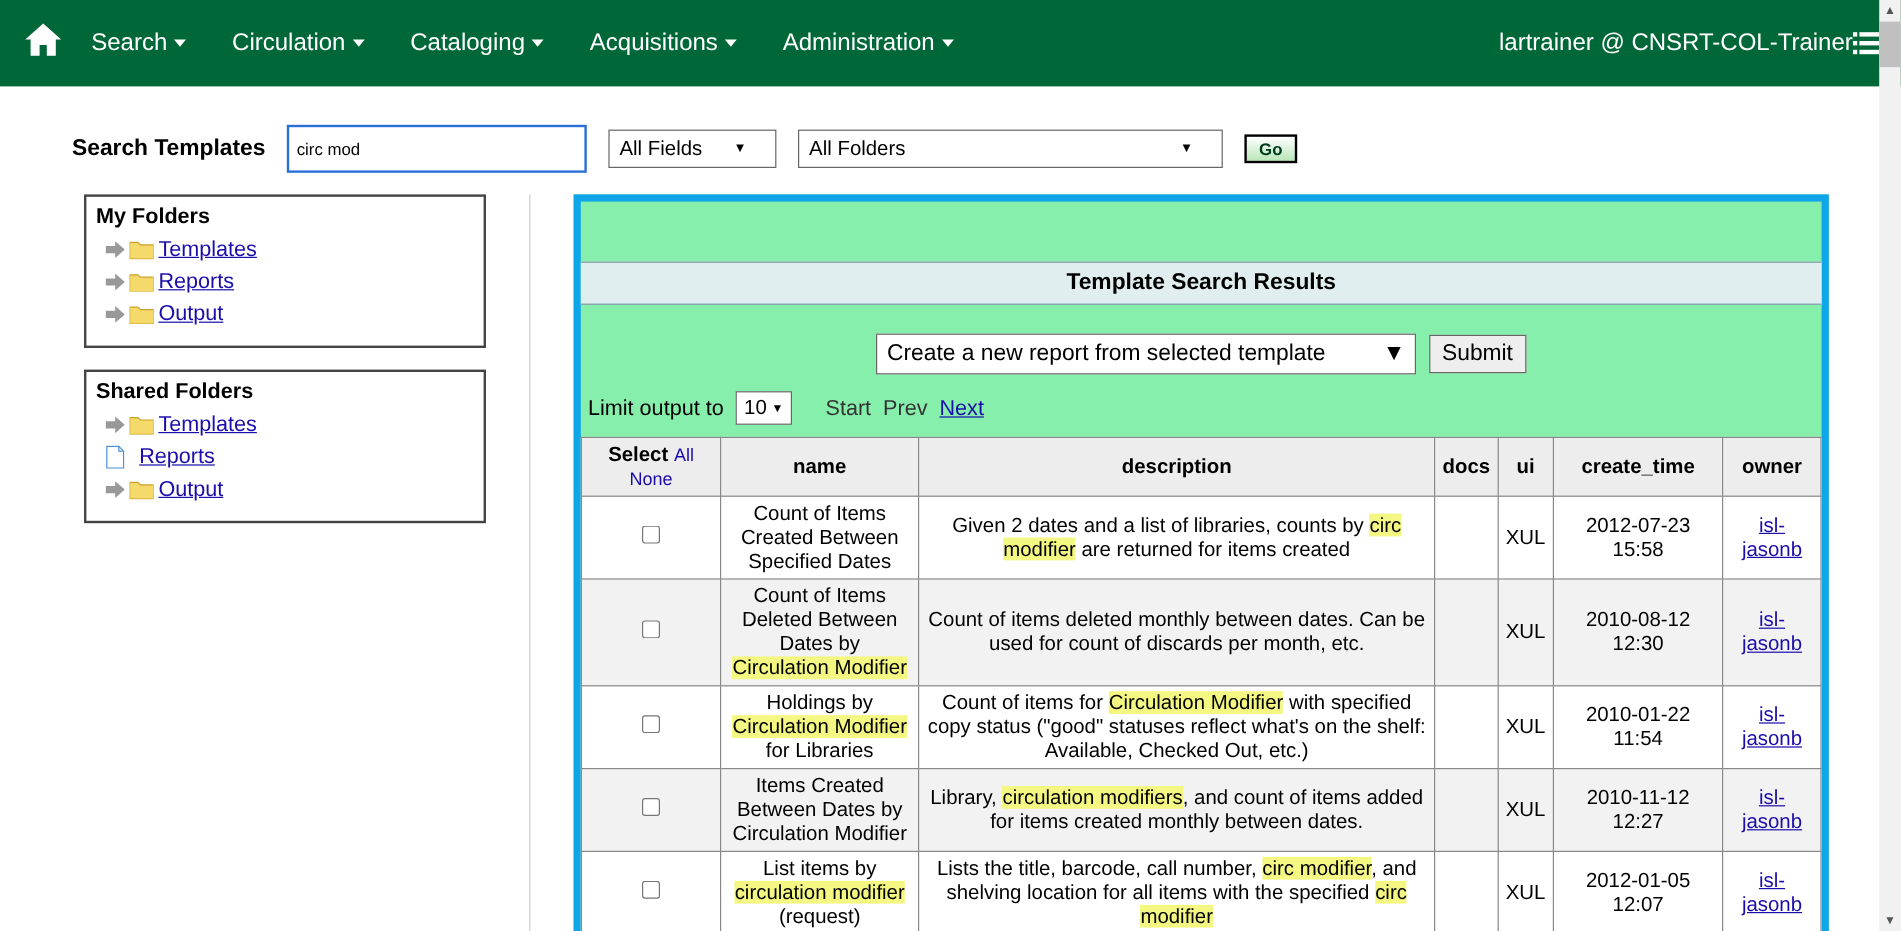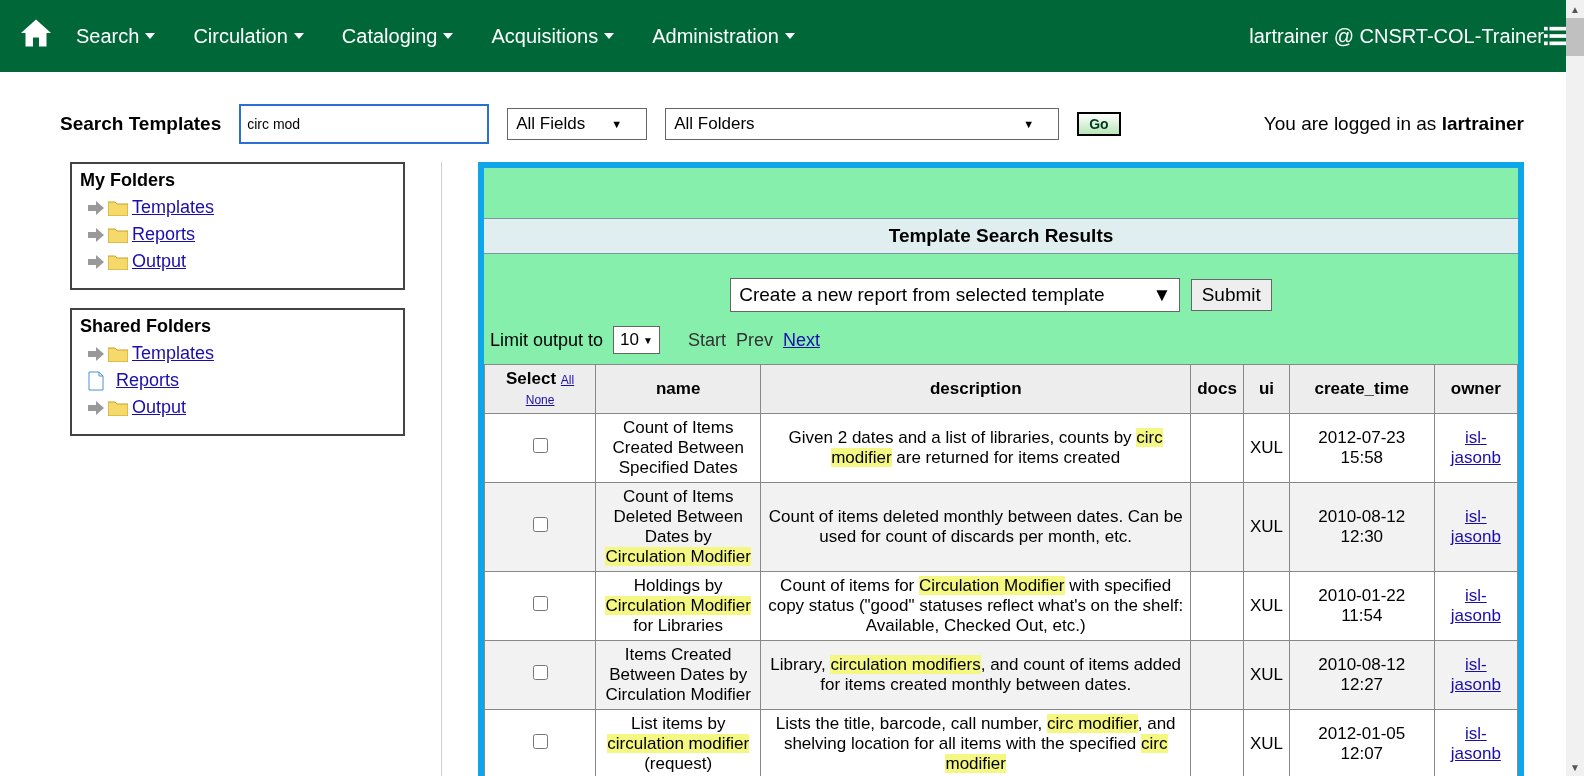--- a/index.html
+++ b/index.html
@@ -113,7 +113,7 @@
       <span>All Fields</span>
         <span class="sel-caret">▼</span>
     </div>
-    <div class="sel" style="width:394px">
+    <div class="sel" style="width:354px">
       <span>All Folders</span>
         <span class="sel-caret">▼</span>
     </div>

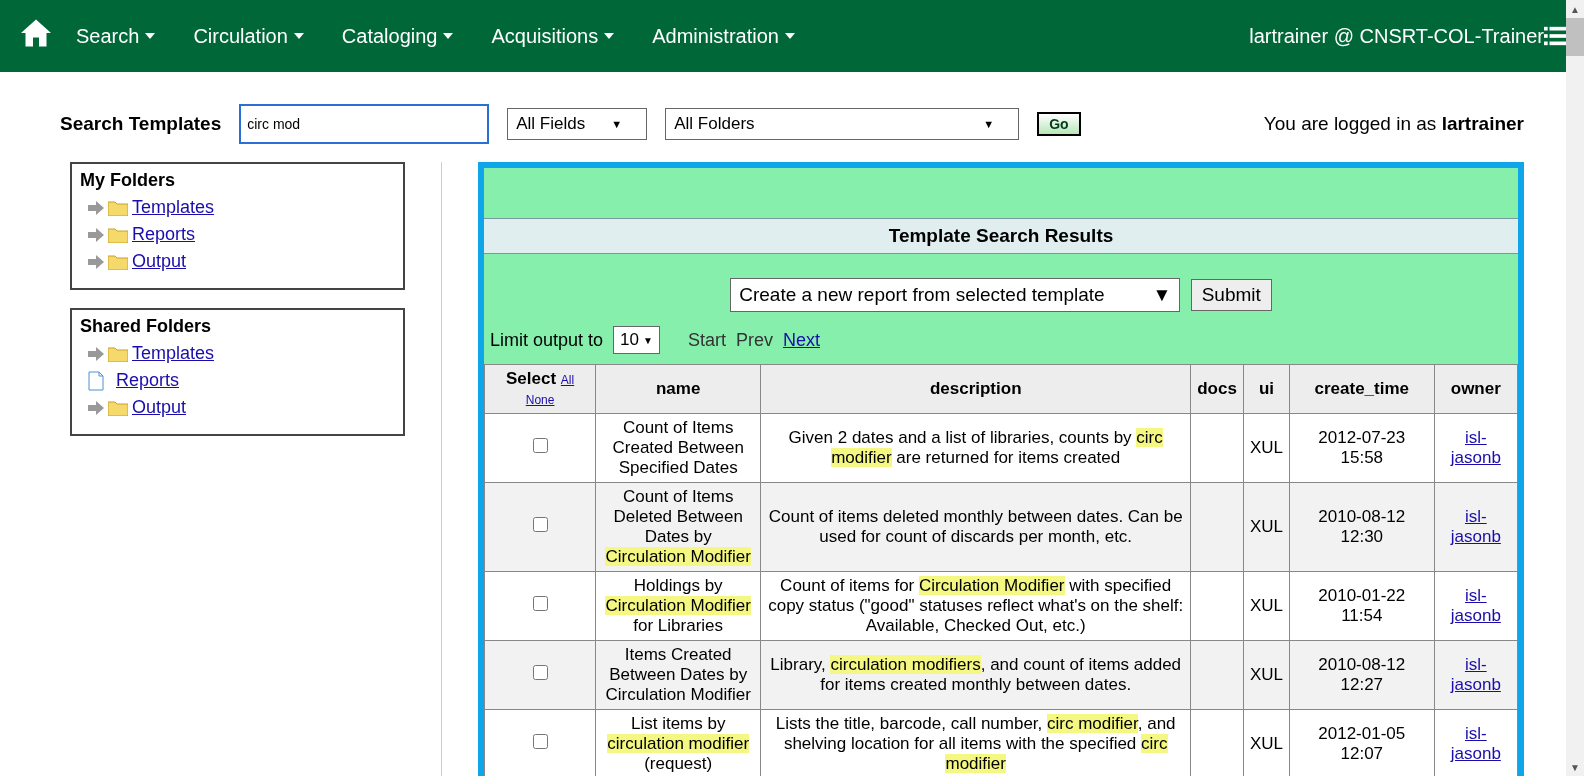--- a/index.html
+++ b/index.html
@@ -118,9 +118,6 @@
         <span class="sel-caret">▼</span>
     </div>
     <button class="go-btn">Go</button>
-    <div class="login-text">
-      <span>You are logged in as </span><b>lartrainer</b>
-    </div>
   </div>
 
   <div class="main">

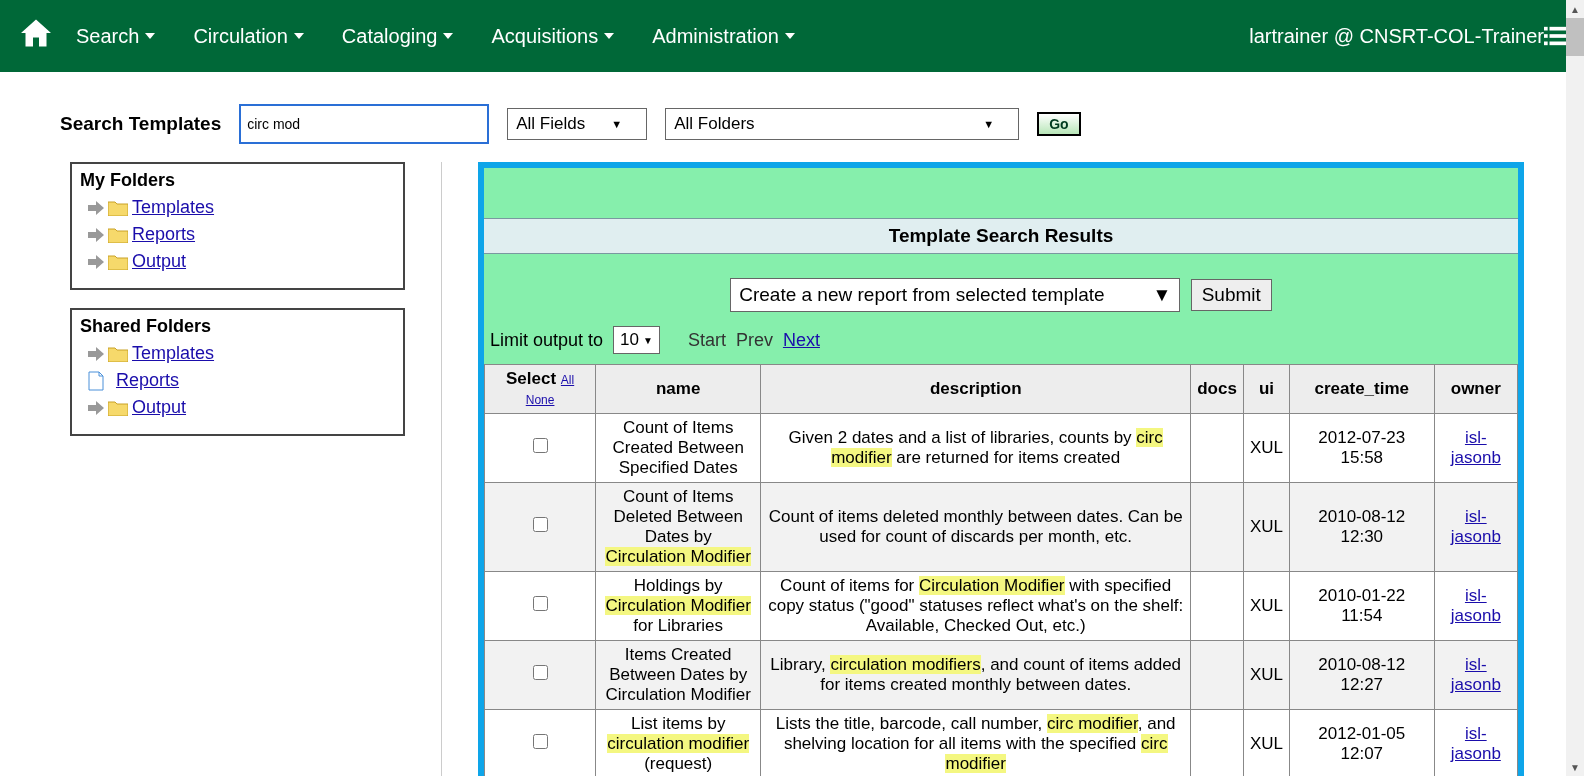--- a/index.html
+++ b/index.html
@@ -51,7 +51,7 @@
 table.results-table th, table.results-table td { border: 1px solid #888; padding: 4px 6px; font-size: 17px; text-align: center; vertical-align: middle; }
 table.results-table th { background: #ededed; font-weight: bold; }
 table.results-table tbody tr:nth-child(even) { background: #f2f2f2; }
-.sel-links a { color: #1a0dab; text-decoration: underline; cursor: pointer; font-weight: normal; font-size: 12px;}
+.sel-links a { color: #1a0dab; cursor: pointer; font-weight: normal; font-size: 15px;}
 .hl { background: #f4f781; }
 .chk { width: 15px; height: 15px; cursor: pointer;}
 .owner-link { color: #1a0dab; text-decoration: underline; cursor: pointer; }

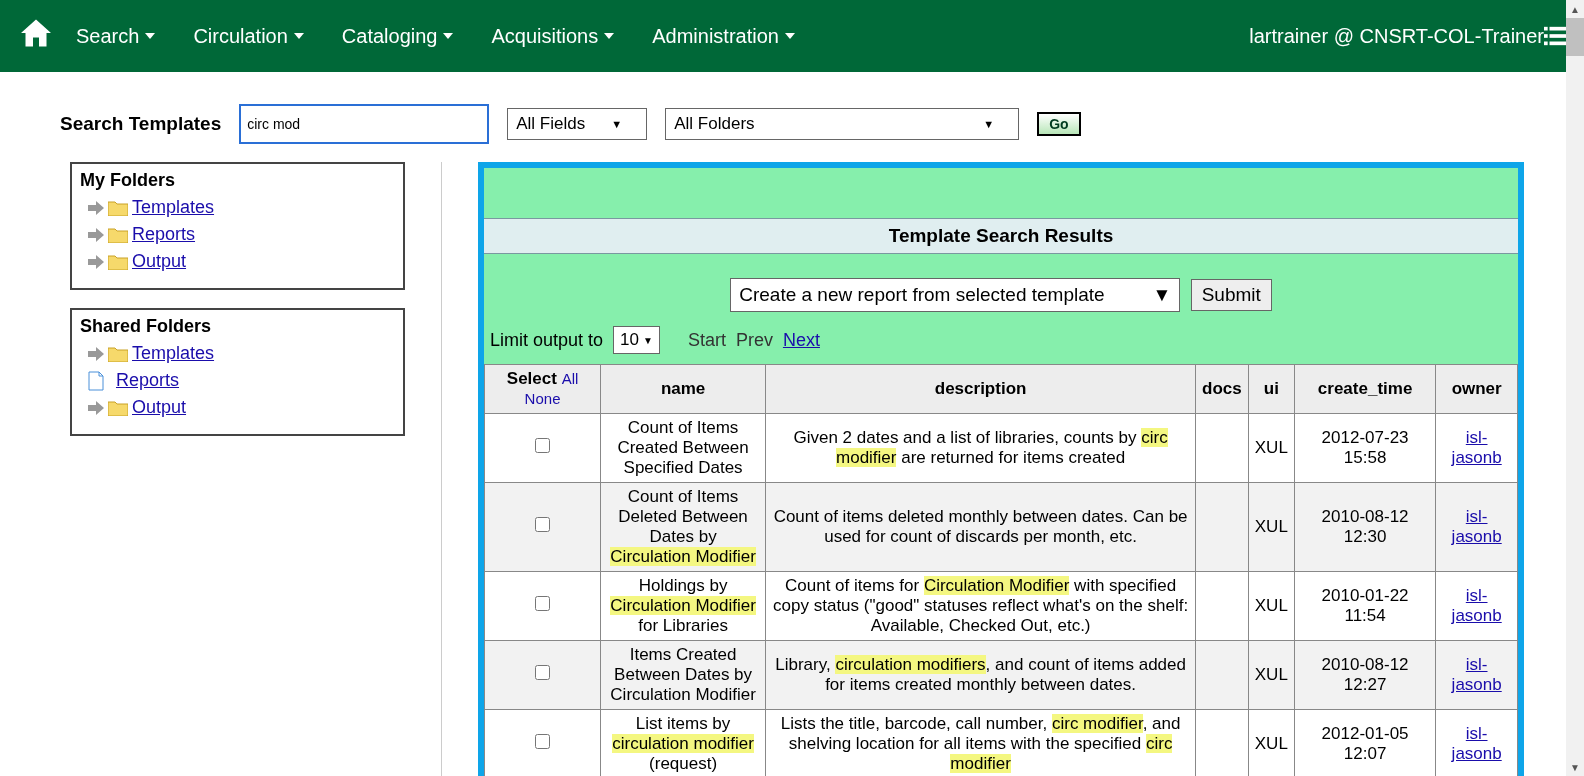--- a/index.html
+++ b/index.html
@@ -260,7 +260,7 @@
                 <td>Library, <span class="hl">circulation modifiers</span>, and count of items added for items created monthly between dates.</td>
                 <td></td>
                 <td>XUL</td>
-                <td>2010-08-12 12:27</td>
+                <td>2010-11-12 12:27</td>
                 <td><a class="owner-link">isl-jasonb</a></td>
               </tr>
               <tr>

